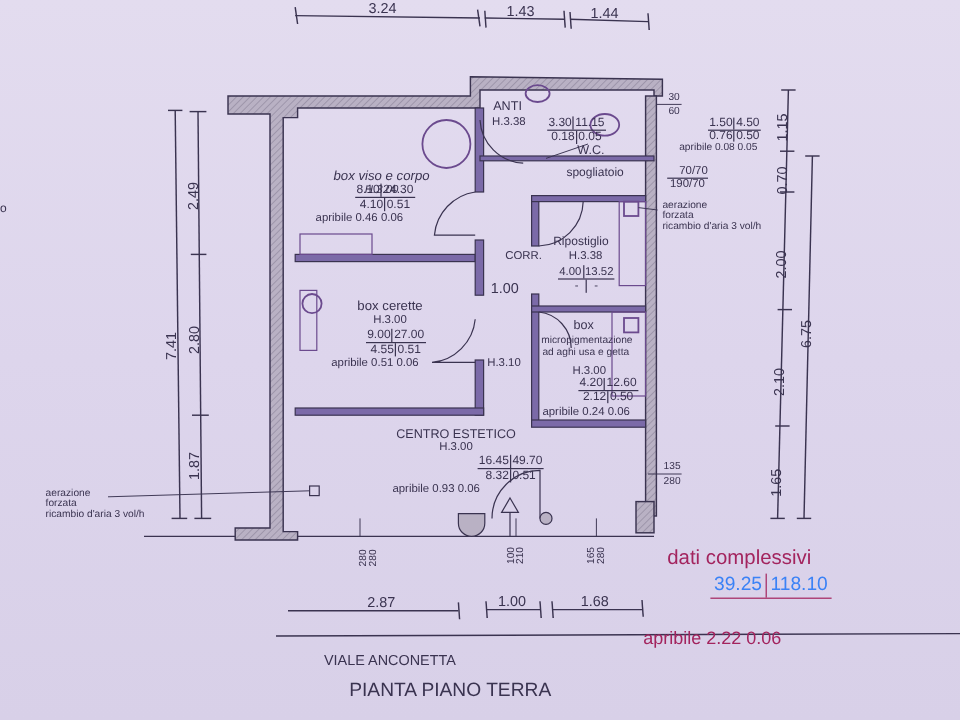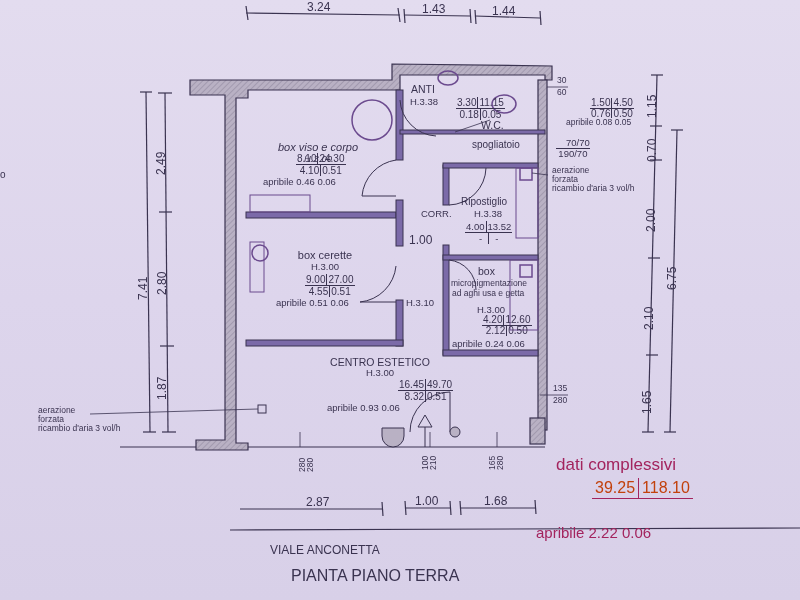--- a/index.html
+++ b/index.html
@@ -269,7 +269,7 @@
 
 <div class="summary">
   <span class="t summary" style="left:556px;top:456px;font-size:17px;color:#a3245e;">dati complessivi</span>
-  <div class="frac" style="left:592px;top:478px;font-size:16px;line-height:20px;color:#c2410c;">
+  <div class="frac" style="left:592px;top:478px;font-size:16px;line-height:20px;color:#3b82f6;">
     <div class="top"><span class="cell l" style="padding:0 3px;">39.25</span><span class="cell" style="padding:0 3px;">118.10</span></div>
   </div>
   <span class="t" style="left:536px;top:525px;font-size:15px;color:#a3245e;">apribile 2.22 0.06</span>

